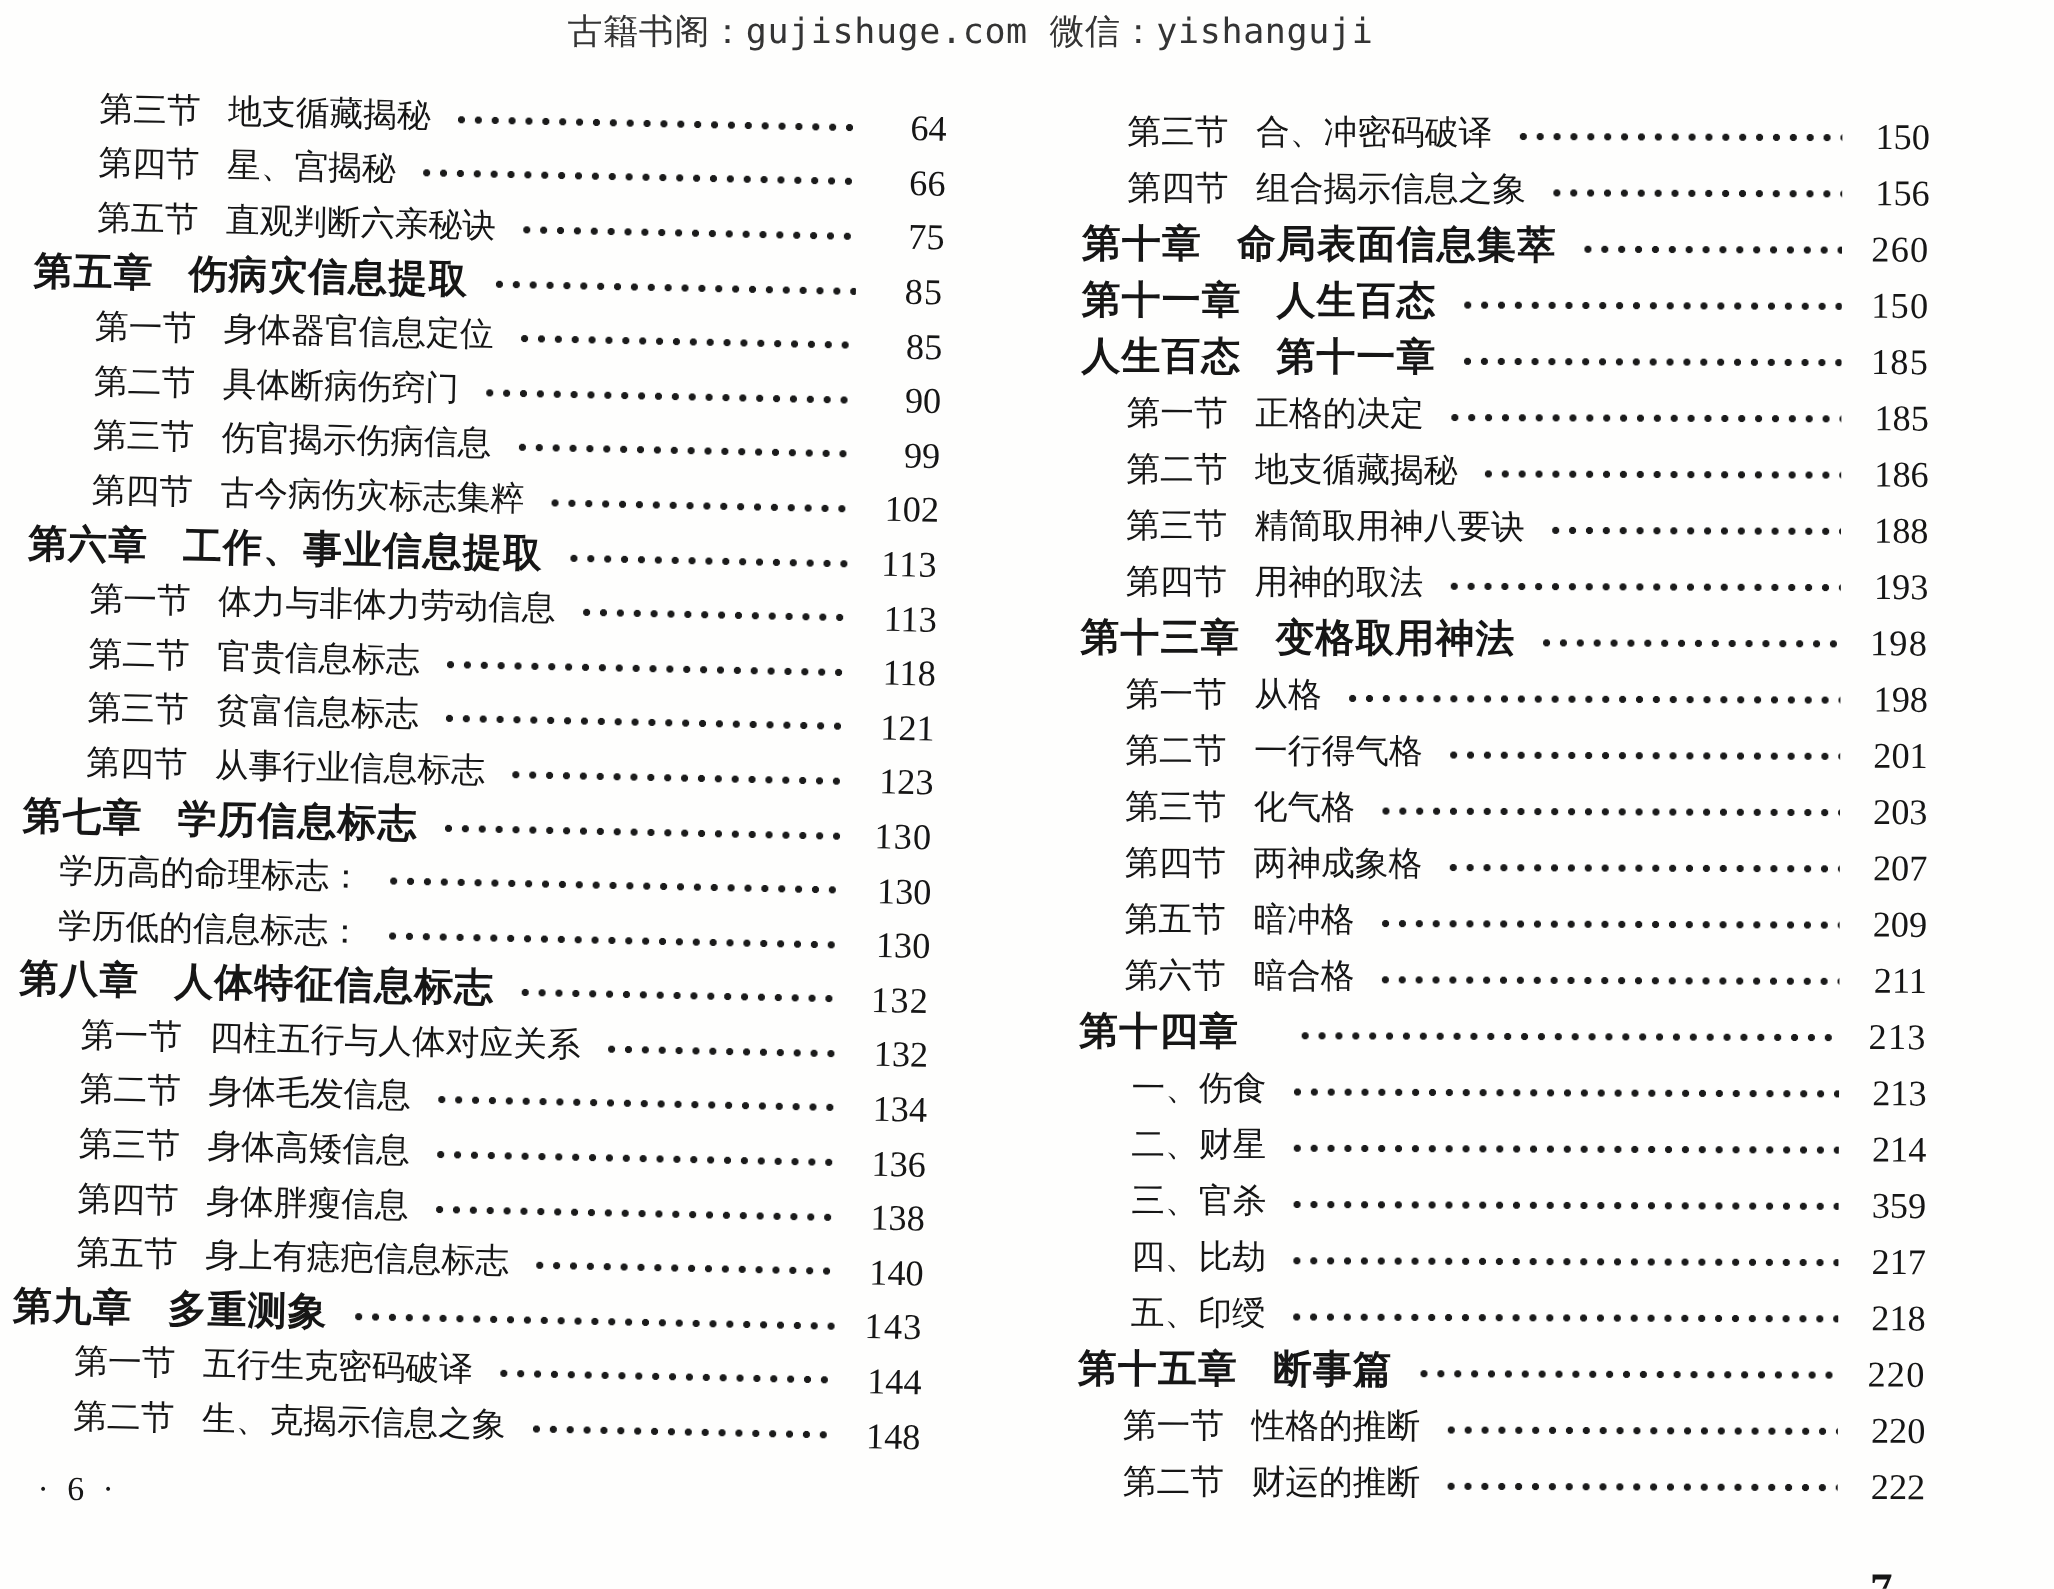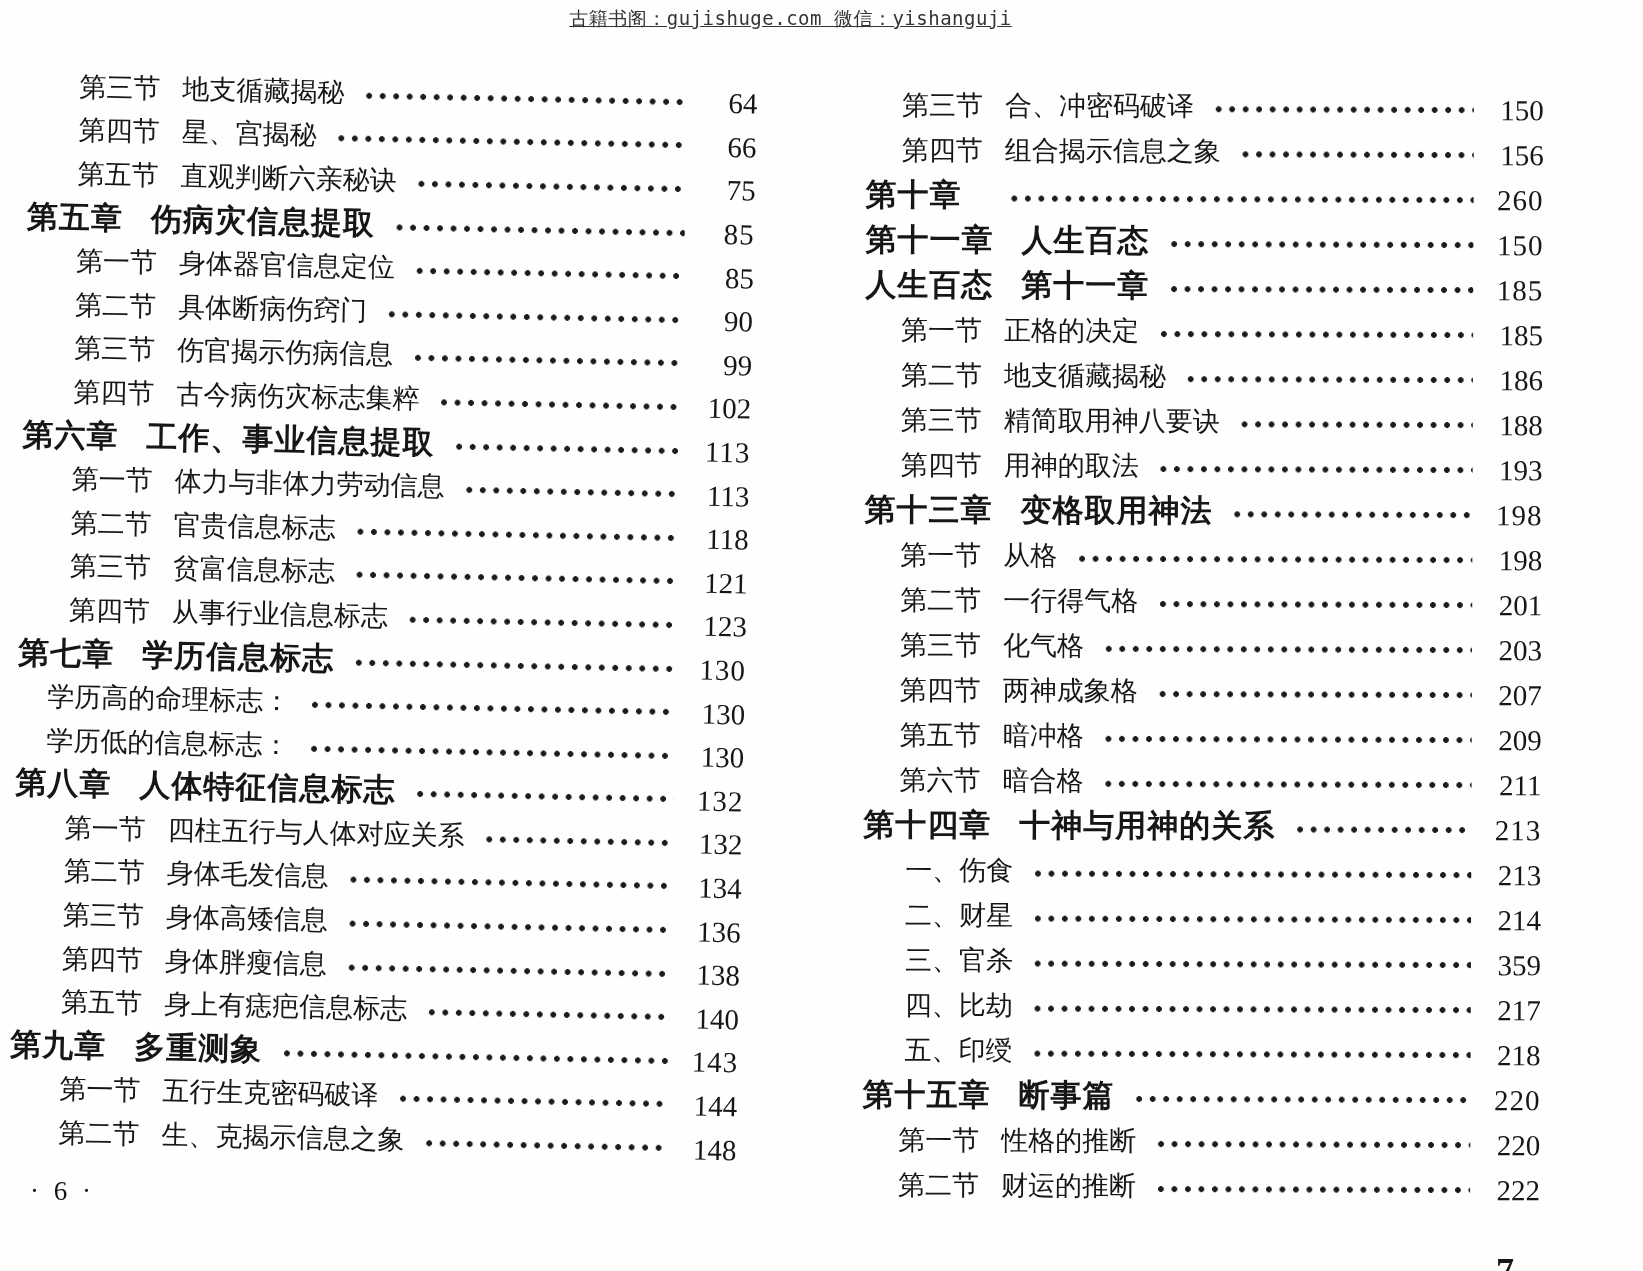--- a/index.html
+++ b/index.html
@@ -11,7 +11,7 @@
   .watermark{
     position:absolute;top:6px;left:50%;transform:translateX(-57%);
     font-family:"DejaVu Sans Mono","Liberation Mono",monospace;
-    font-size:19px;color:#343434;letter-spacing:.5px;white-space:nowrap;text-decoration:underline;
+    font-size:28px;color:#343434;letter-spacing:.5px;white-space:nowrap;
   }
   .col{position:absolute;}
   .col.left{left:30px;top:64px;width:728px;transform:rotate(1.15deg);transform-origin:0 0;}

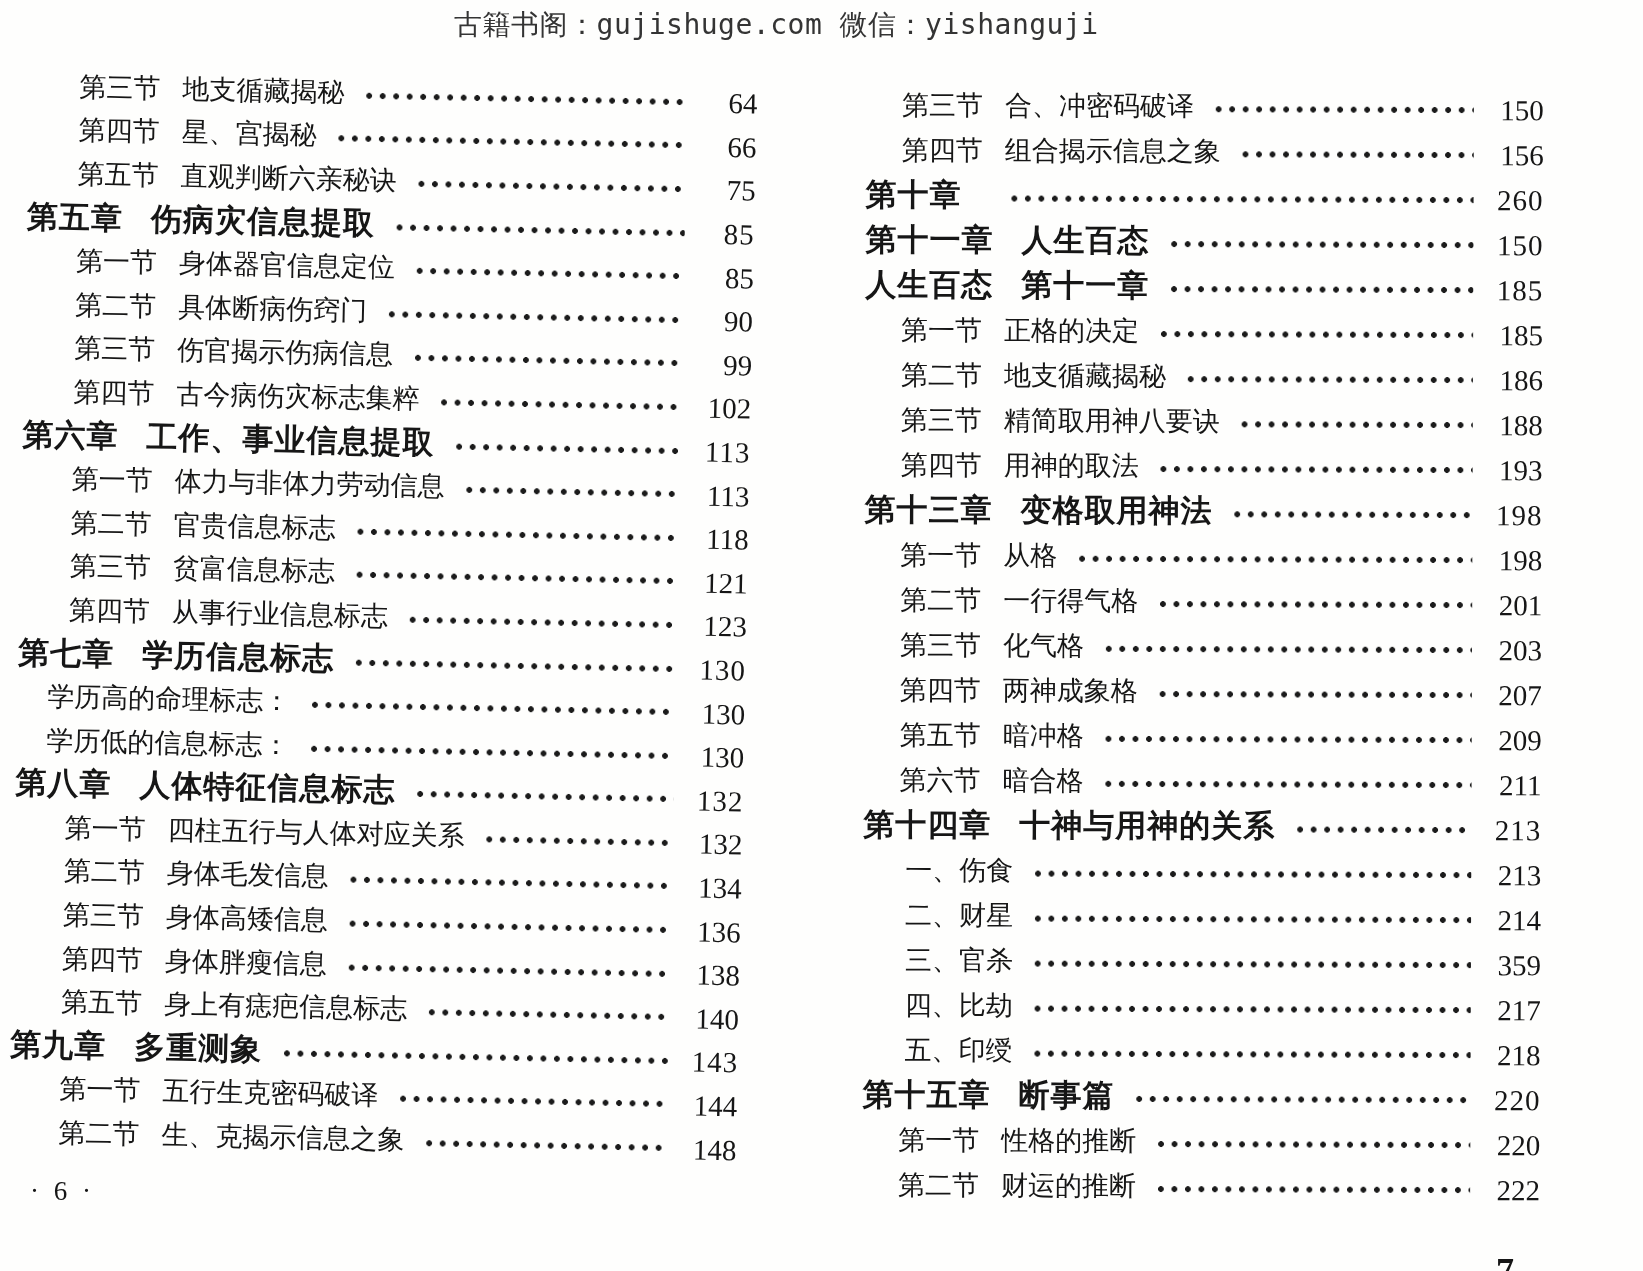--- a/index.html
+++ b/index.html
@@ -216,6 +216,7 @@
       </div>
       <div class="row chapter">
         <span class="lab">第十章</span>
+        <span class="tit">命局表面信息集萃</span>
         <span class="leader"></span>
         <span class="pg">260</span>
       </div>

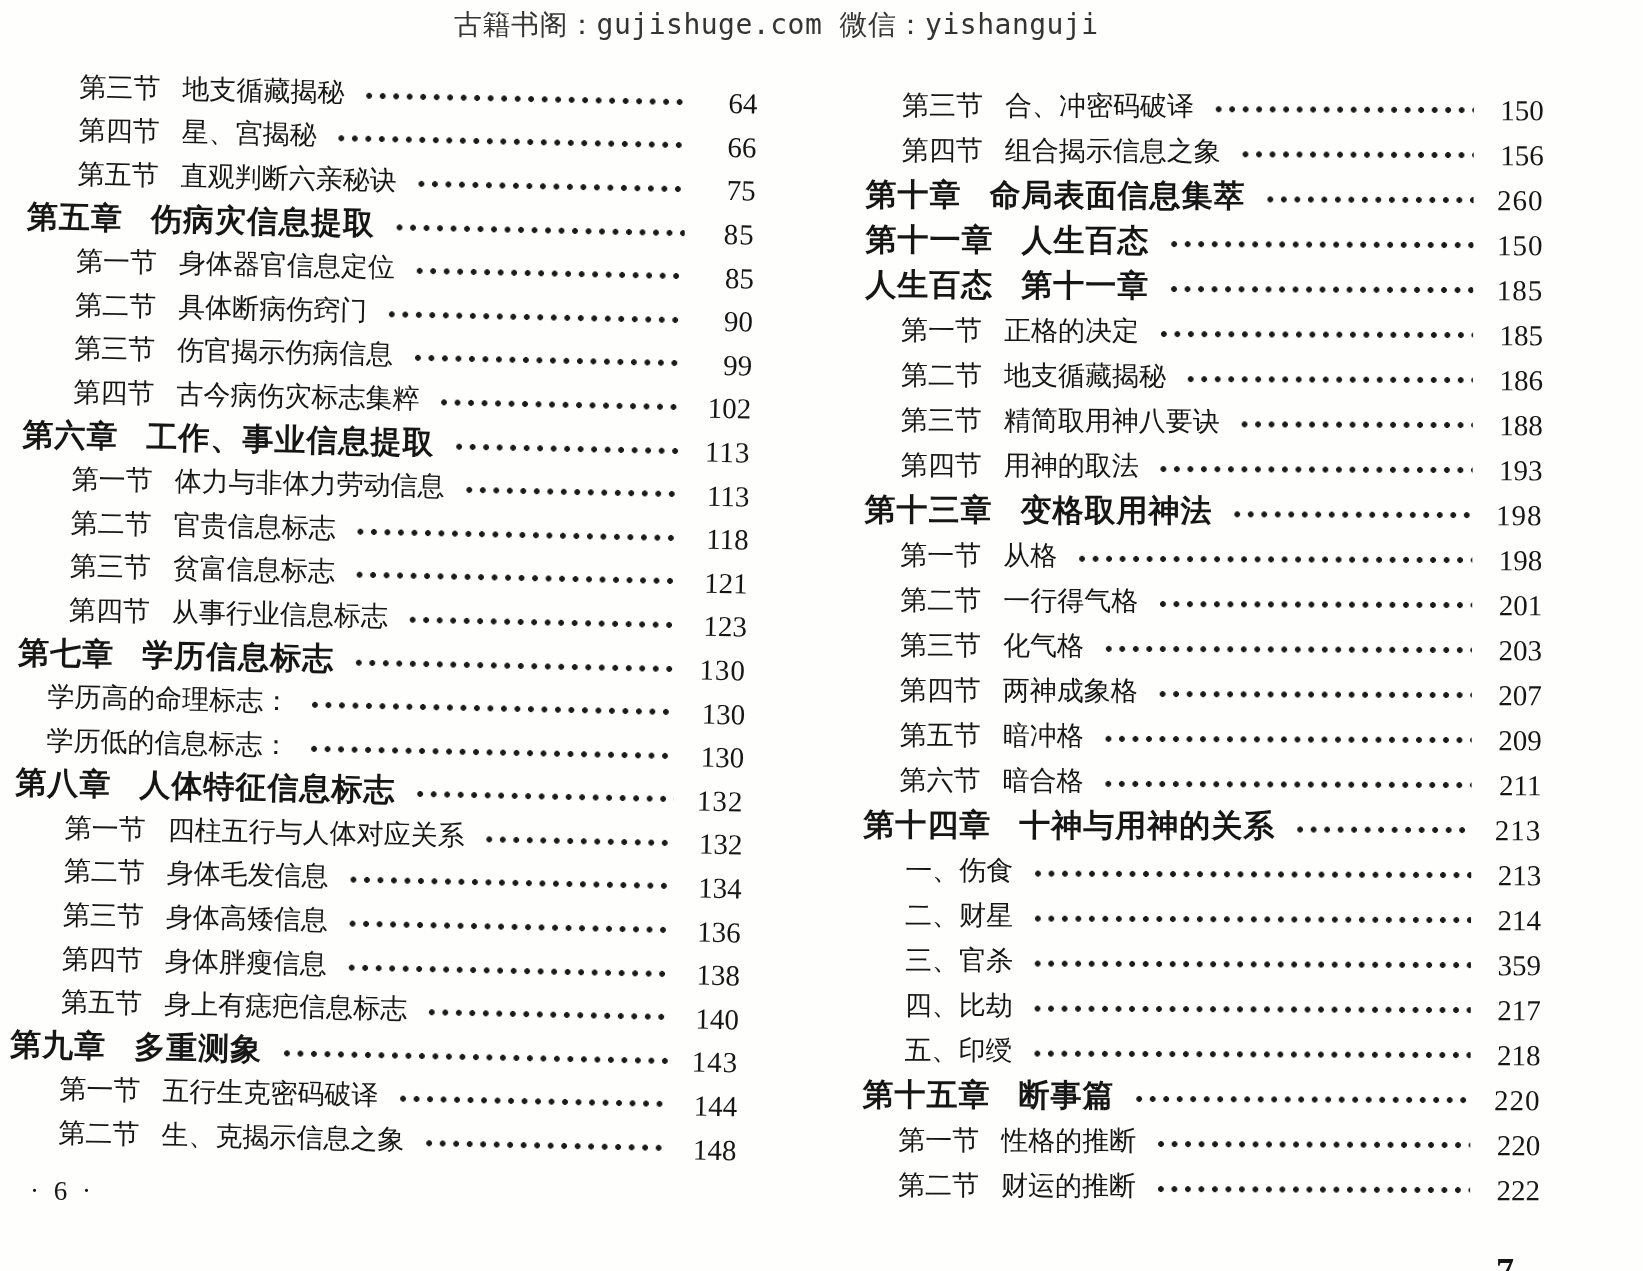--- a/index.html
+++ b/index.html
@@ -300,7 +300,6 @@
       </div>
       <div class="row chapter">
         <span class="lab">第十四章</span>
-        <span class="tit">十神与用神的关系</span>
         <span class="leader"></span>
         <span class="pg">213</span>
       </div>

